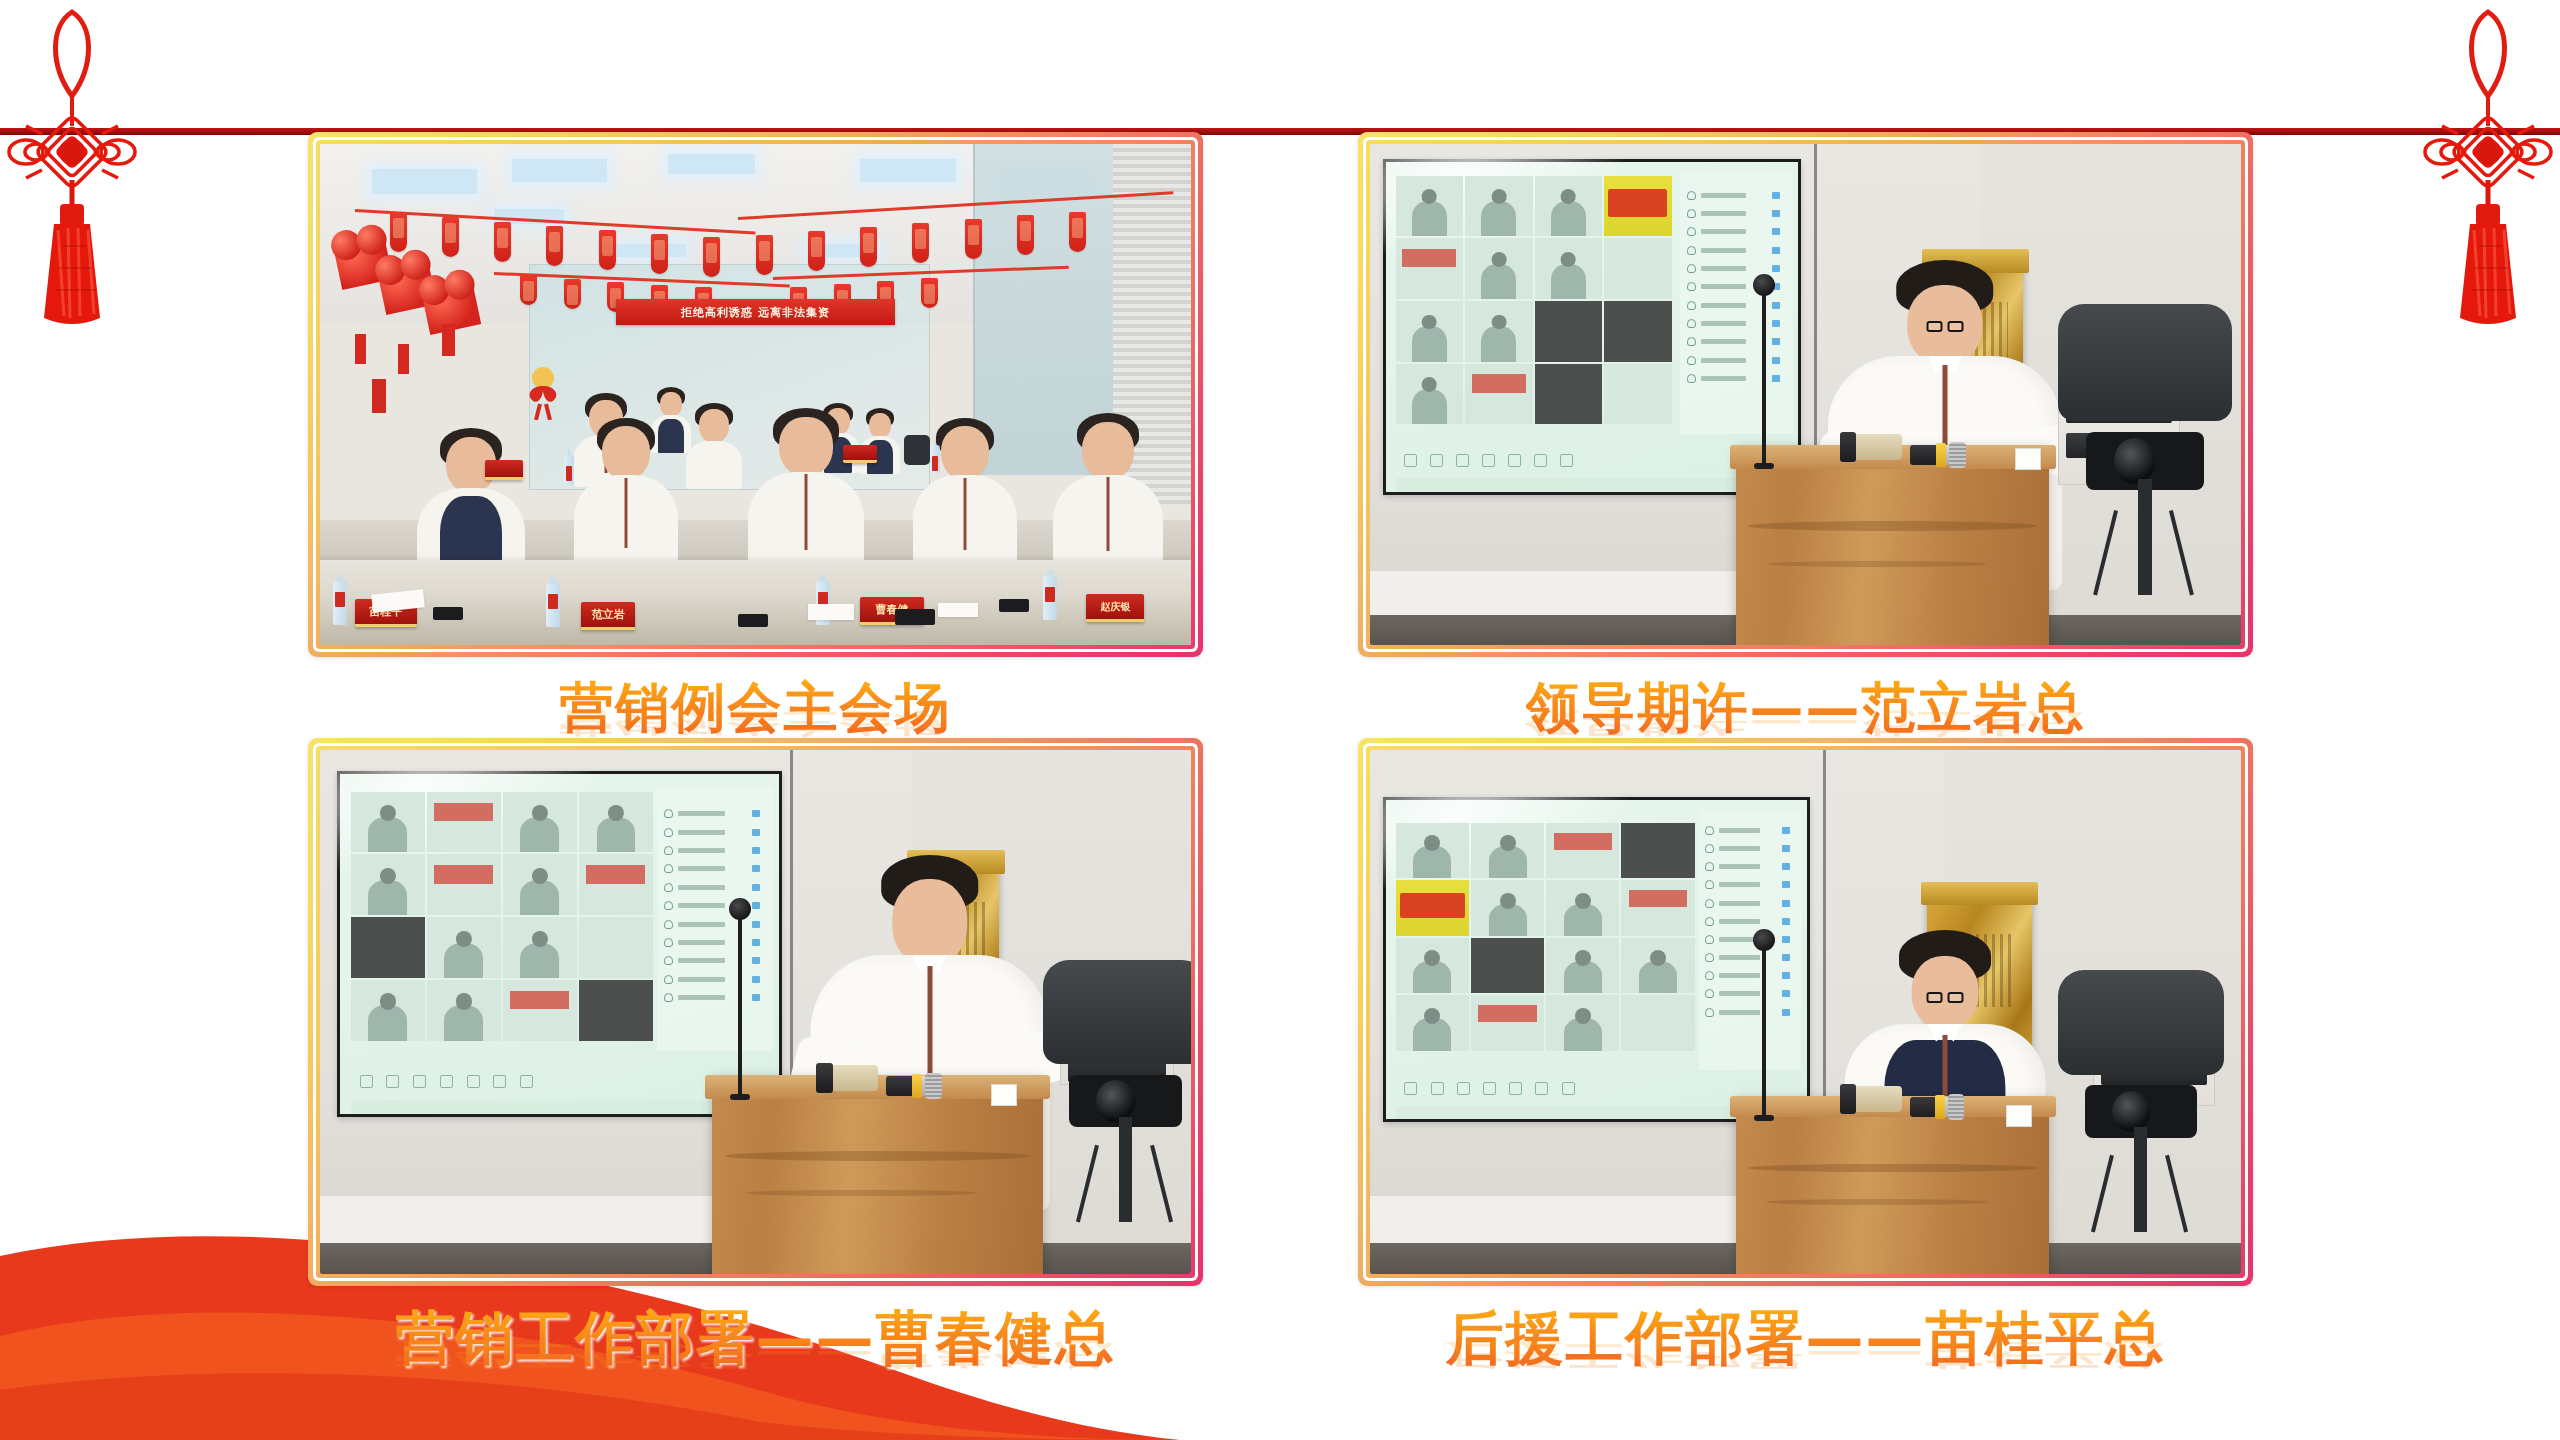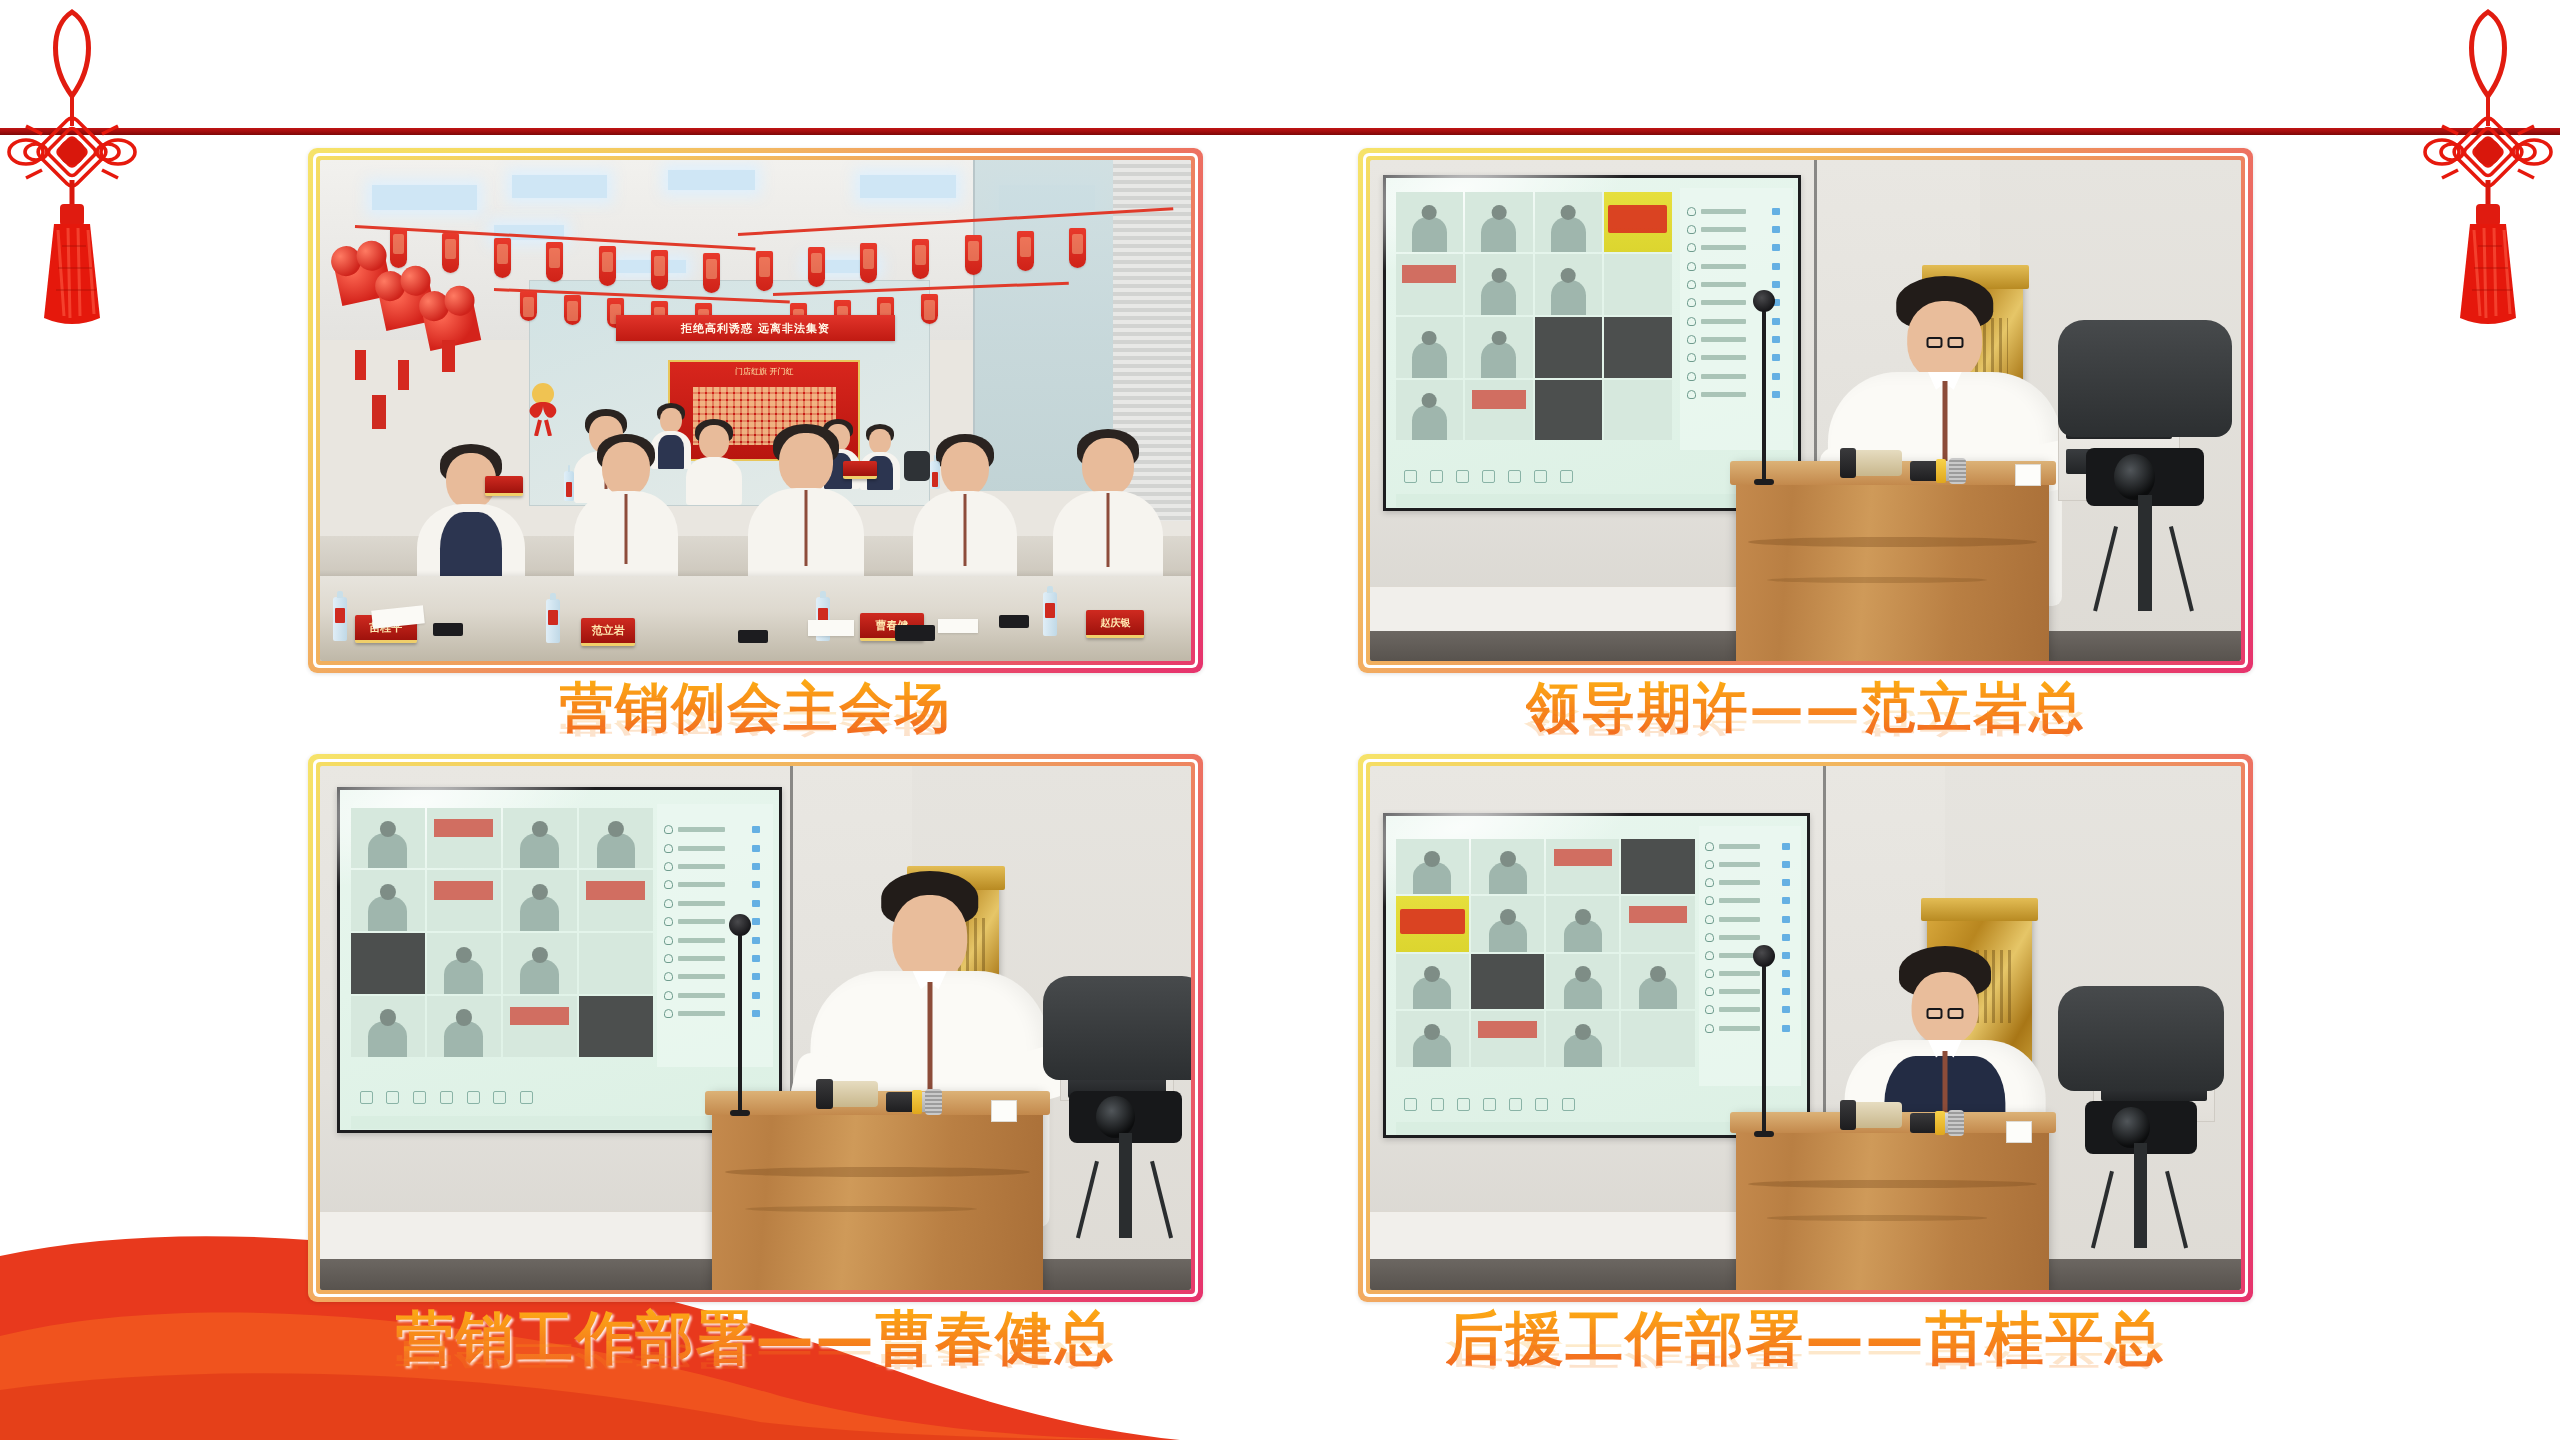--- a/index.html
+++ b/index.html
@@ -36,7 +36,7 @@
     left:0; top:0; width:2560px; height:1440px;
     z-index:5;
   }
-  .cell { position:absolute;margin-top:16px; }
+  .cell { position:absolute; }
   .cell.c1 { left:308px;  top:132px;  width:895px;  height:525px; }
   .cell.c2 { left:1358px; top:132px;  width:895px;  height:525px; }
   .cell.c3 { left:308px;  top:738px;  width:895px;  height:548px; }

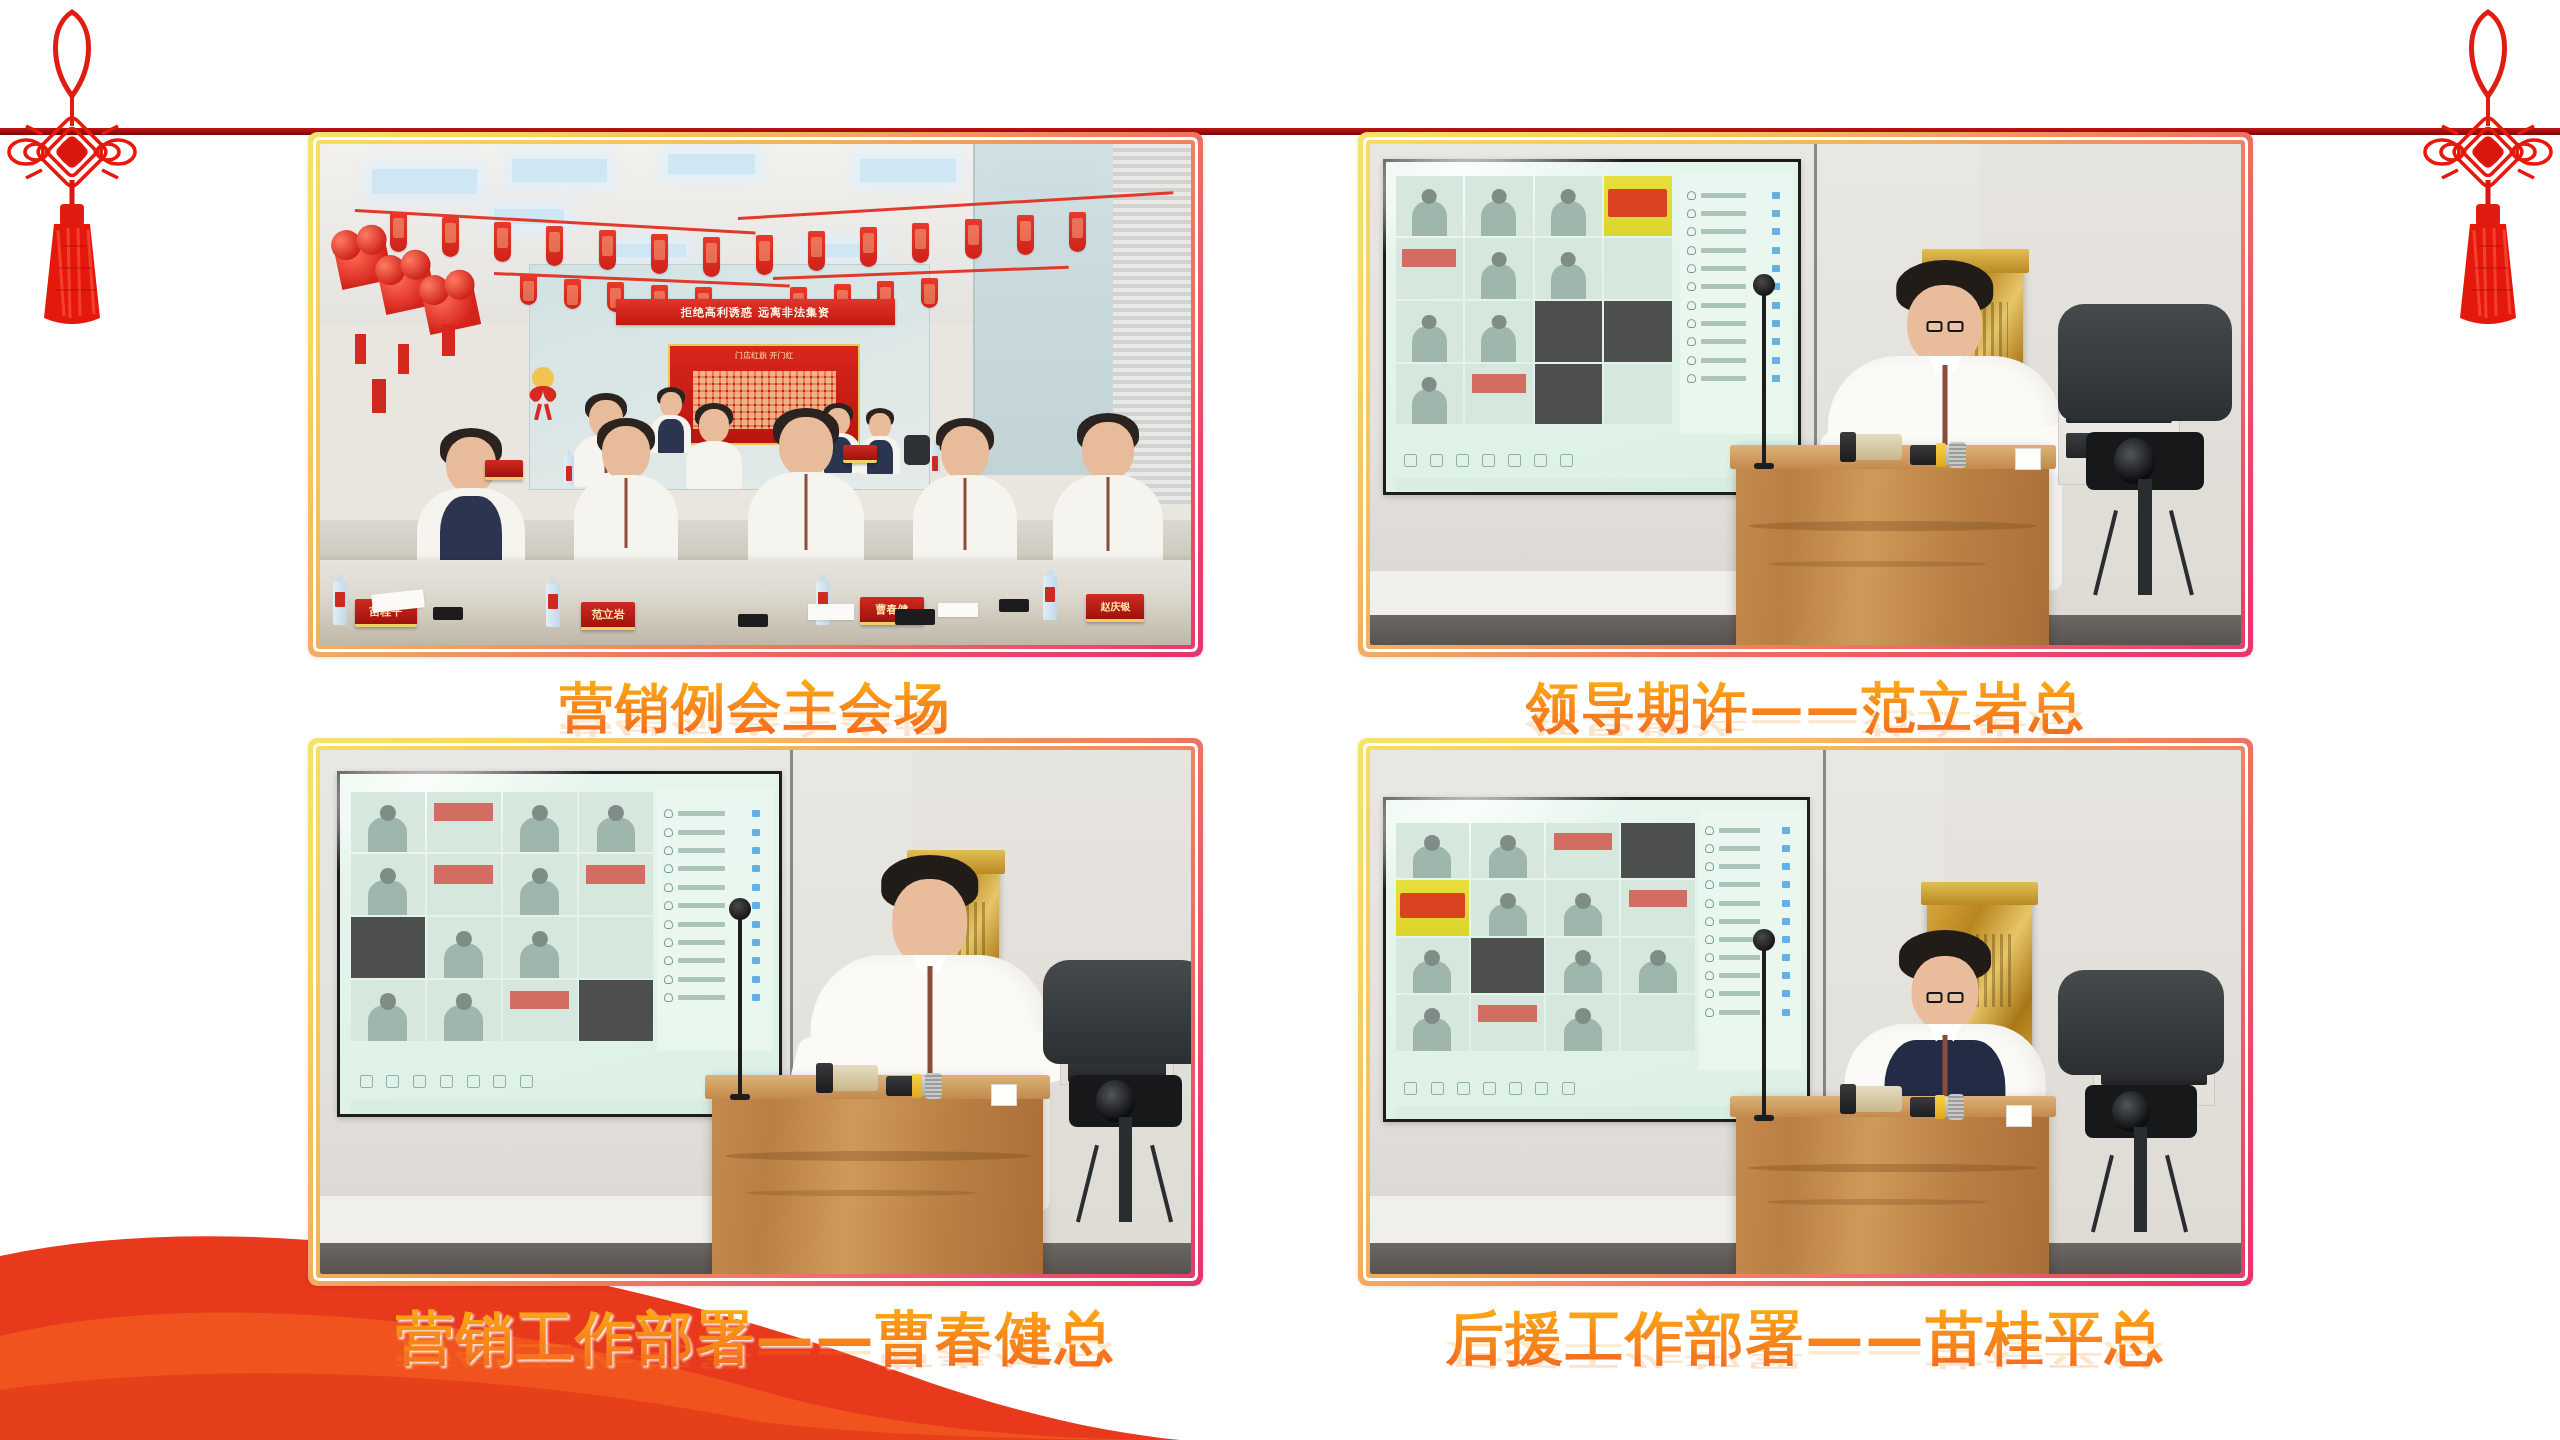--- a/index.html
+++ b/index.html
@@ -627,10 +627,6 @@
 
         <div class="banner">拒绝高利诱惑 远离非法集资</div>
 
-        <div class="redboard">
-          <div class="rb-t">门店红旗 开门红</div>
-          <div class="rb-g"></div>
-        </div>
 
         <div class="bowdeco">
           <svg viewBox="0 0 46 56" width="46" height="56">

